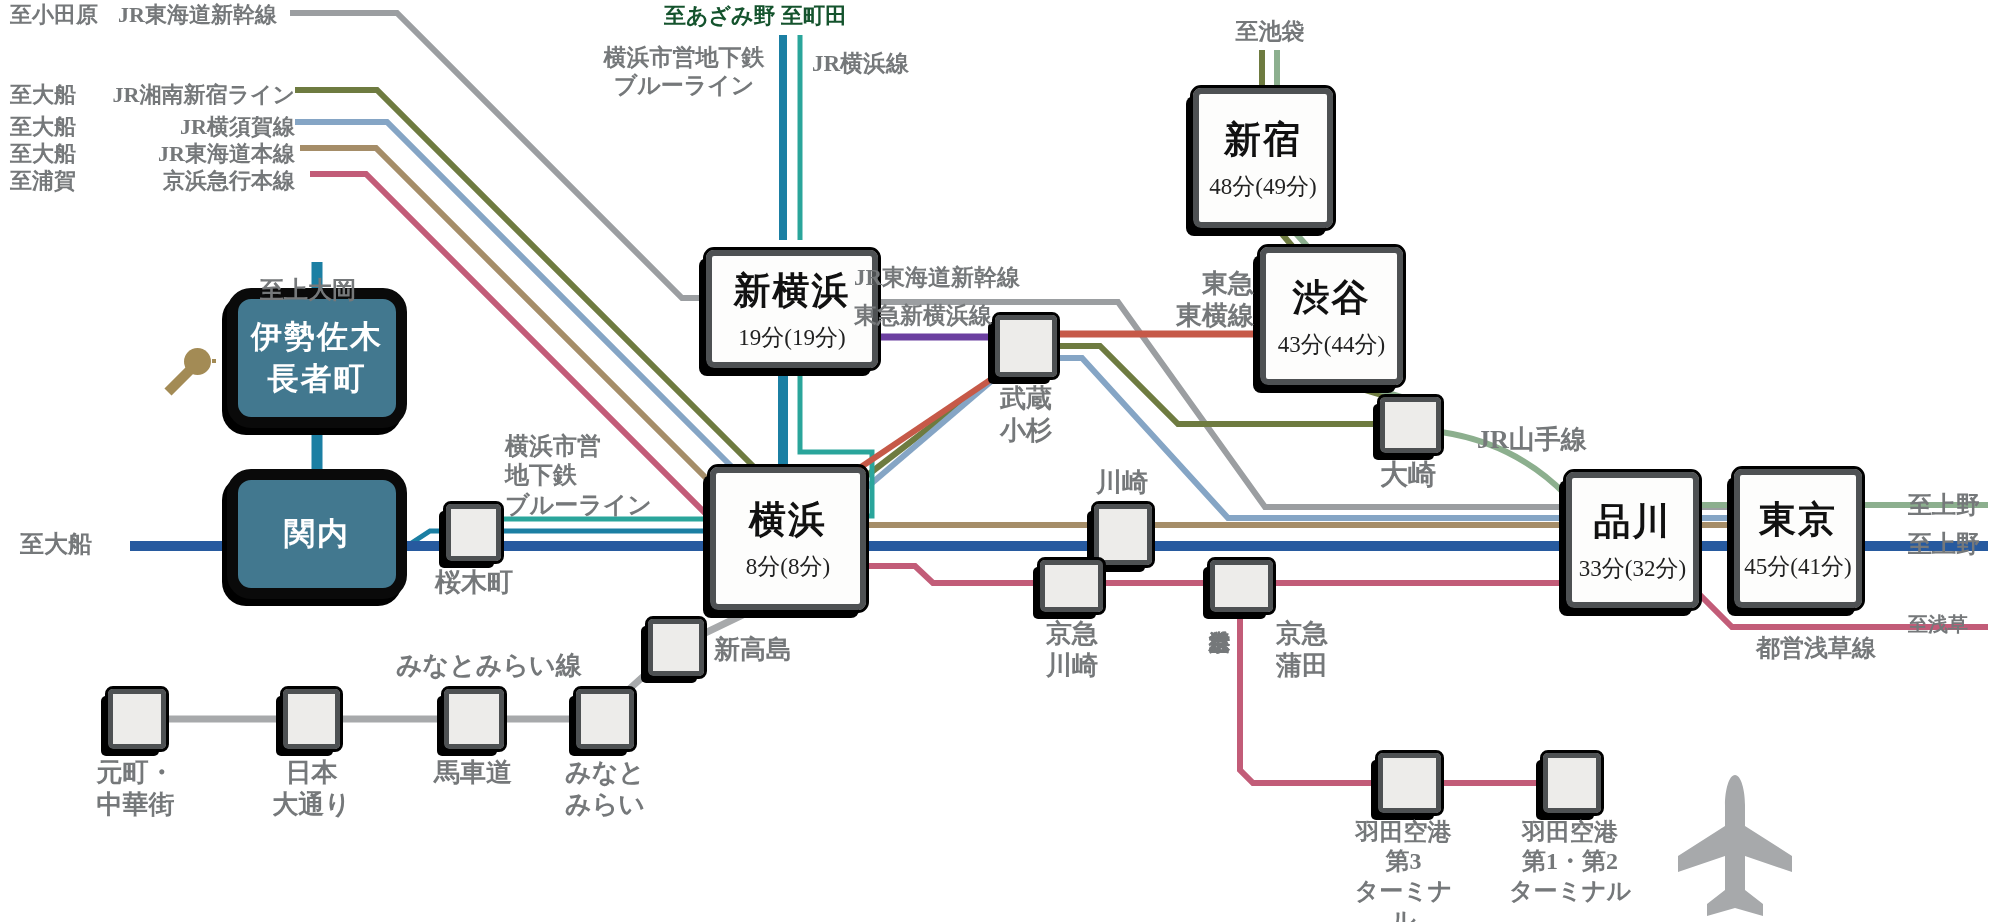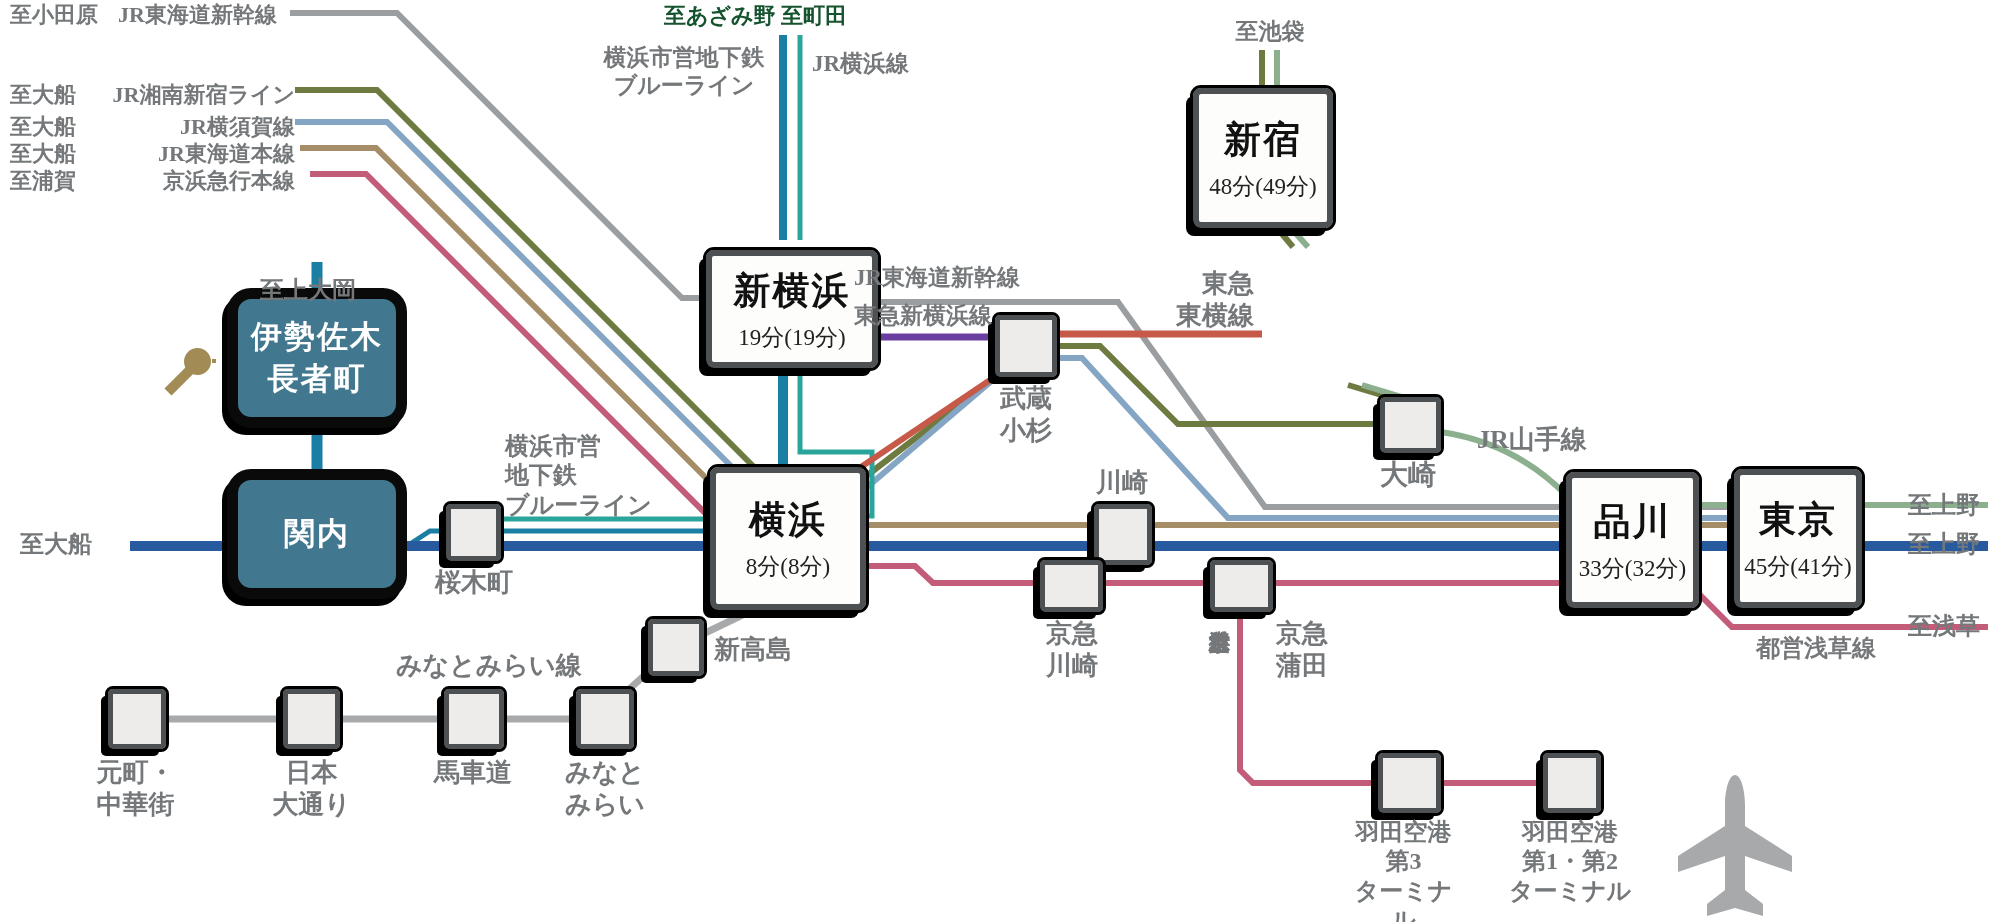--- a/index.html
+++ b/index.html
@@ -79,6 +79,10 @@
     <div class="station-box" style="left: 1193px; top: 88px; width: 140px; height: 140px;">
       <div class="st-name">新宿</div>
       <div class="st-time">48分(49分)</div>
+    </div>
+    <div class="station-box" style="left: 1260px; top: 247px; width: 143px; height: 138px;">
+      <div class="st-name">渋谷</div>
+      <div class="st-time">43分(44分)</div>
     </div>
     <div class="station-box" style="left: 710px; top: 467px; width: 156px; height: 143px;">
       <div class="st-name">横浜</div>

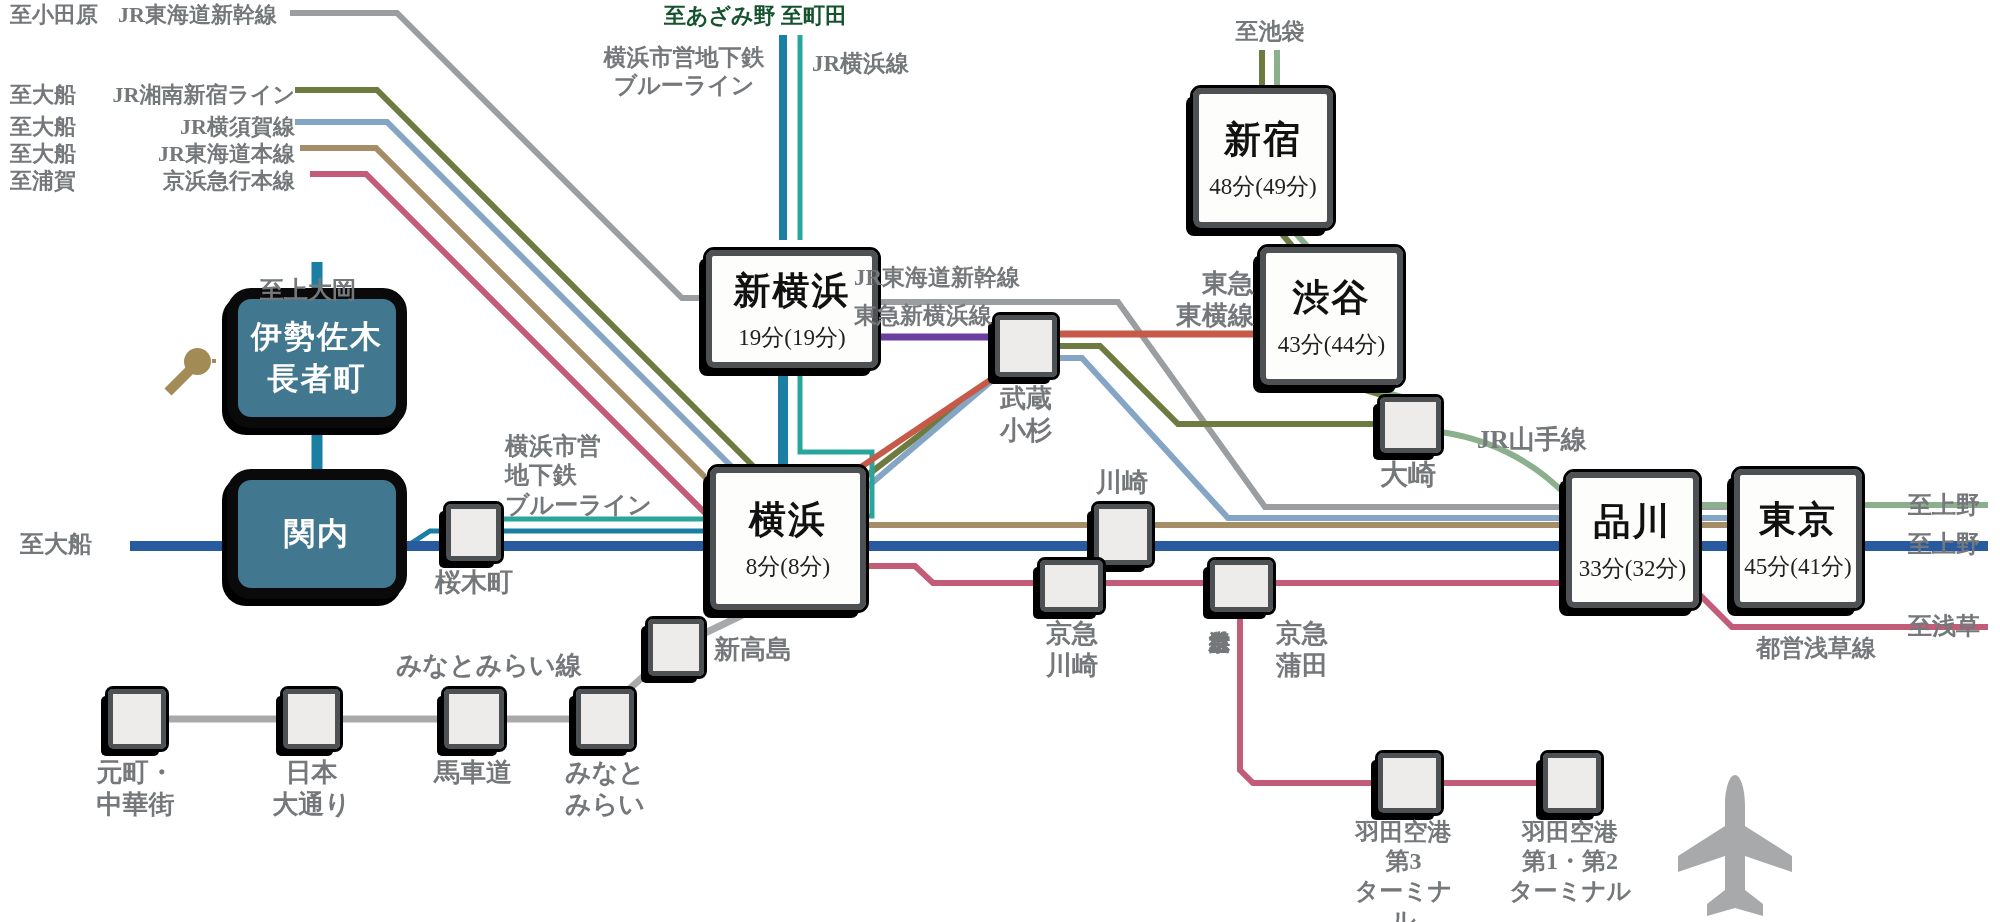--- a/index.html
+++ b/index.html
@@ -168,7 +168,7 @@
 ターミナル</div>
     <div class="map-label" style="left: 1908px; top: 491px; font-size: 24px; color: rgb(117, 120, 122);">至上野</div>
     <div class="map-label" style="left: 1908px; top: 530px; font-size: 24px; color: rgb(117, 120, 122);">至上野</div>
-    <div class="map-label" style="left: 1908px; top: 612px; font-size: 24px; color: rgb(117, 120, 122);">至浅草</div>
+    <div class="map-label" style="left: 1908px; top: 612px; font-size: 20px; color: rgb(117, 120, 122);">至浅草</div>
     <div class="map-label" style="left: 1756px; top: 634px; font-size: 24px; color: rgb(117, 120, 122);">都営浅草線</div>
   </div>
 

